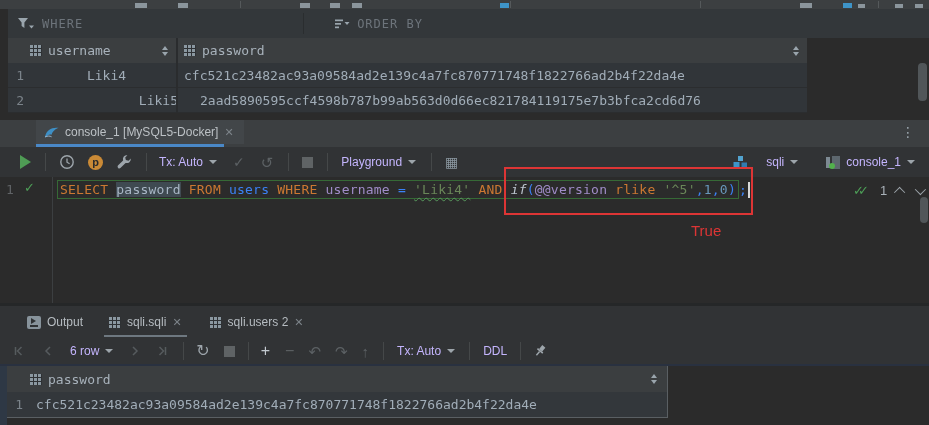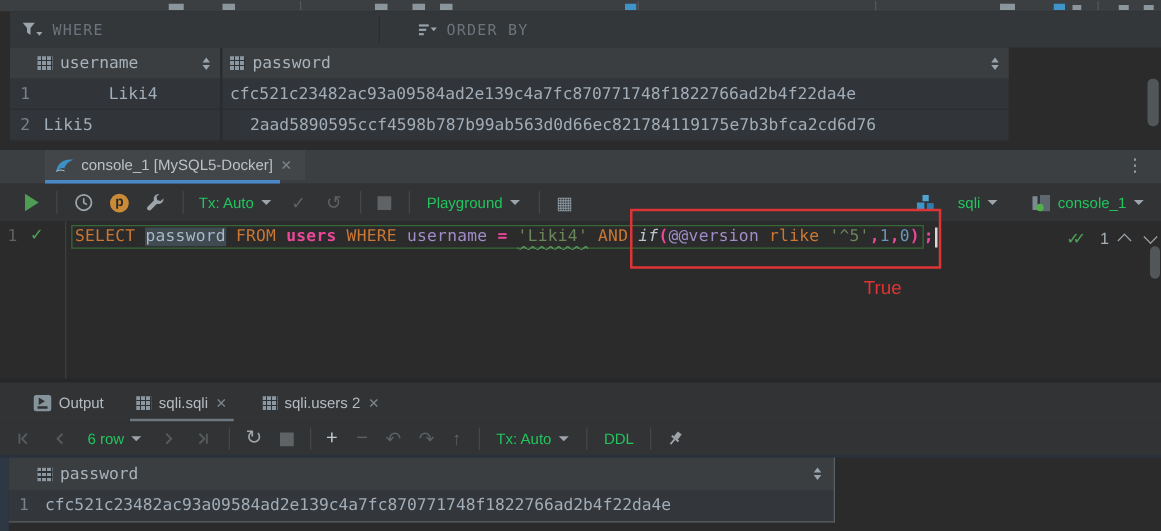--- a/index.html
+++ b/index.html
@@ -184,7 +184,7 @@
 </div>
 <div class="grid-row" style="top:88px;">
   <span class="rownum">2</span>
-  <span style="width:148px; padding-left:5px;">Liki5</span>
+  <span style="width:148px; padding-left:5px;text-align:right;">Liki5</span>
   <span style="flex:1; padding-left:6px;margin-left:16px;">2aad5890595ccf4598b787b99ab563d0d66ec821784119175e7b3bfca2cd6d76</span>
 </div>
 <div class="col-div" style="left:176px;"></div>

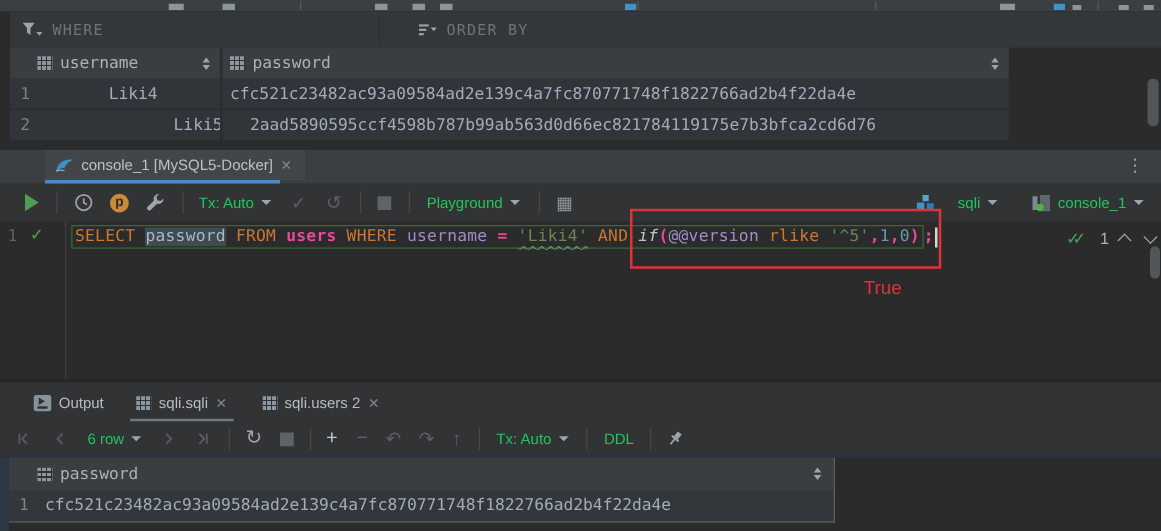--- a/index.html
+++ b/index.html
@@ -59,7 +59,7 @@
     font-weight:bold; font-size:11px; display:flex; align-items:center; justify-content:center; }
   .chev { display:inline-block; width:0; height:0; border-left:4px solid transparent; border-right:4px solid transparent; border-top:4.5px solid #9da5ab; }
   .dim { color:#5c6164; }
-  .tb-txt { color:#22c55e; }
+  .tb-txt { color:#c4b5fd; }
   .stop-sq { width:11px; height:11px; background:#5f6365; }
   .tbl-glyph { color:#8b98a1; font-size:14px; line-height:1; }
 

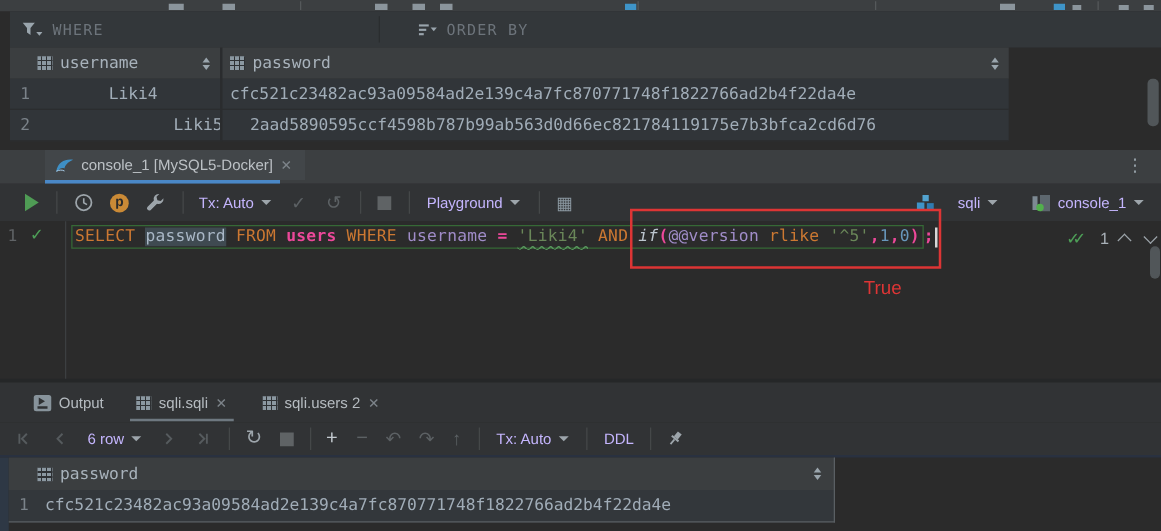--- a/index.html
+++ b/index.html
@@ -72,7 +72,7 @@
     font-family:"DejaVu Sans Mono",monospace; font-size:13px; letter-spacing:0.22px; white-space:pre; }
   .stmt-box { border:1px solid #366936; padding:1px 2px; white-space:pre; }
   .t.kw { color:#cc7832; }
-  .t.pl { color:#ec4899;font-weight:bold; }
+  .t.pl { color:#3b82f6; }
   .t.str { color:#6a8759; }
   .t.num { color:#6897bb; }
   .t.col { color:#a08cc8; }

